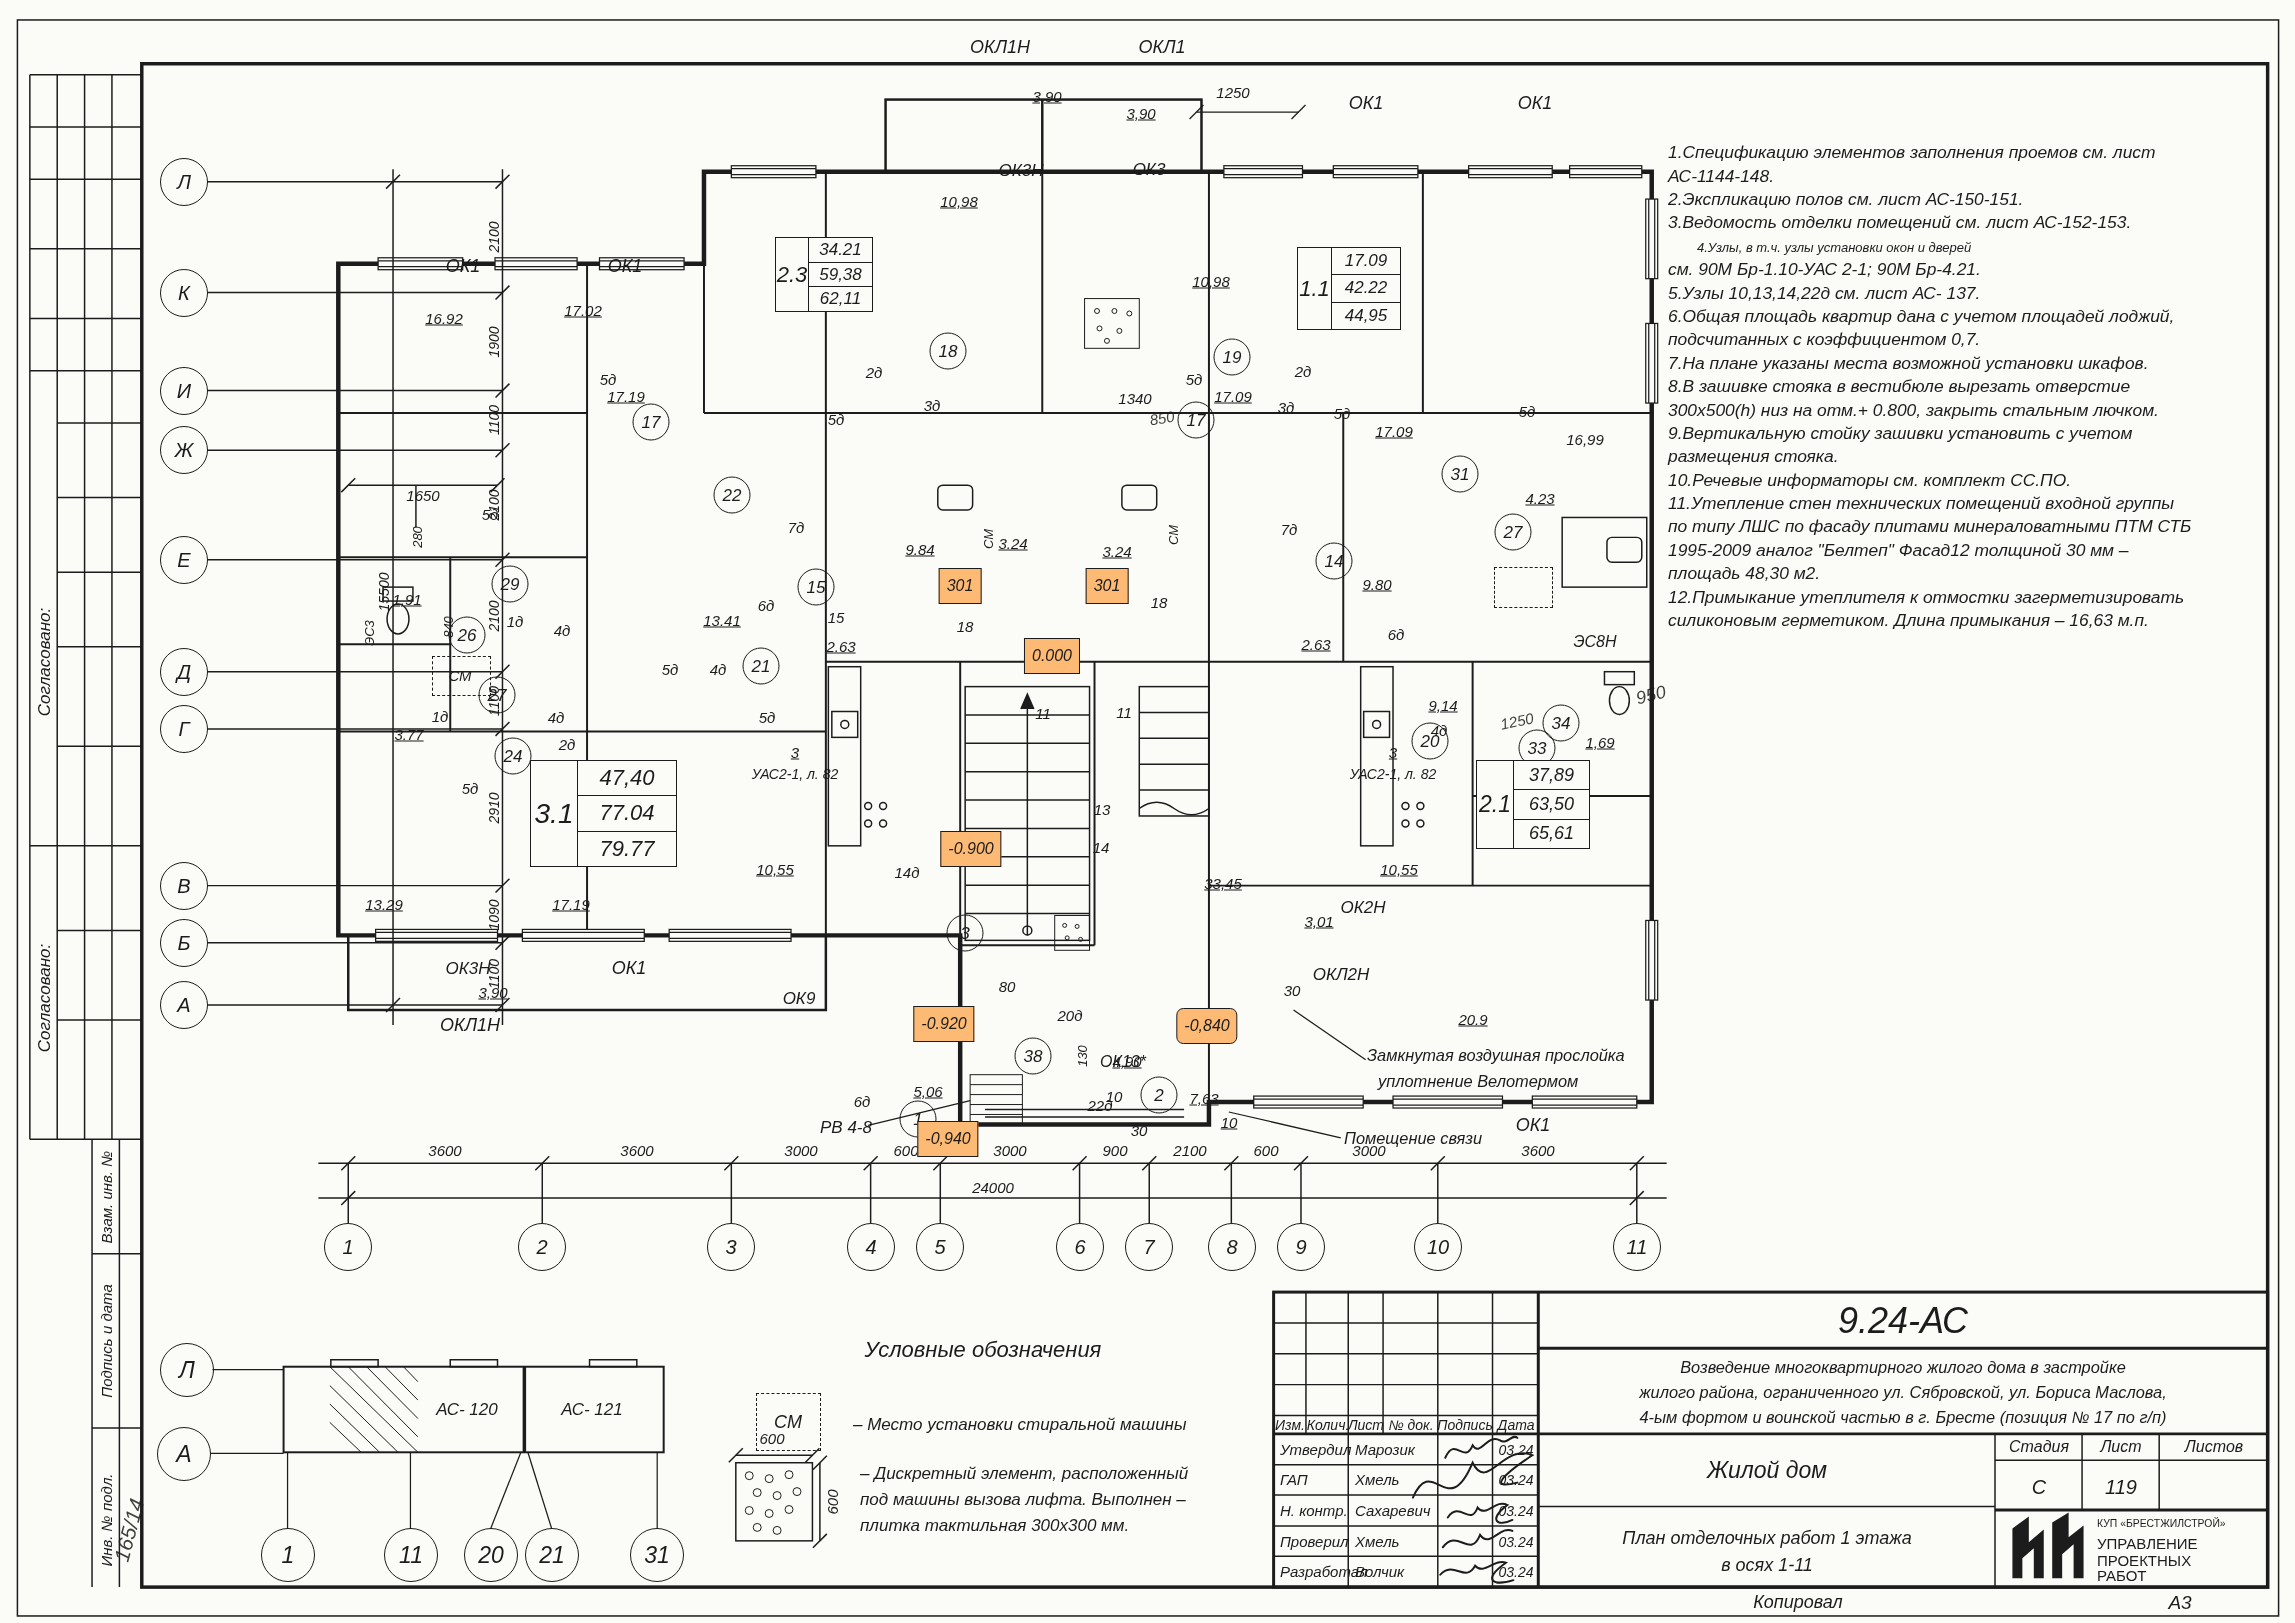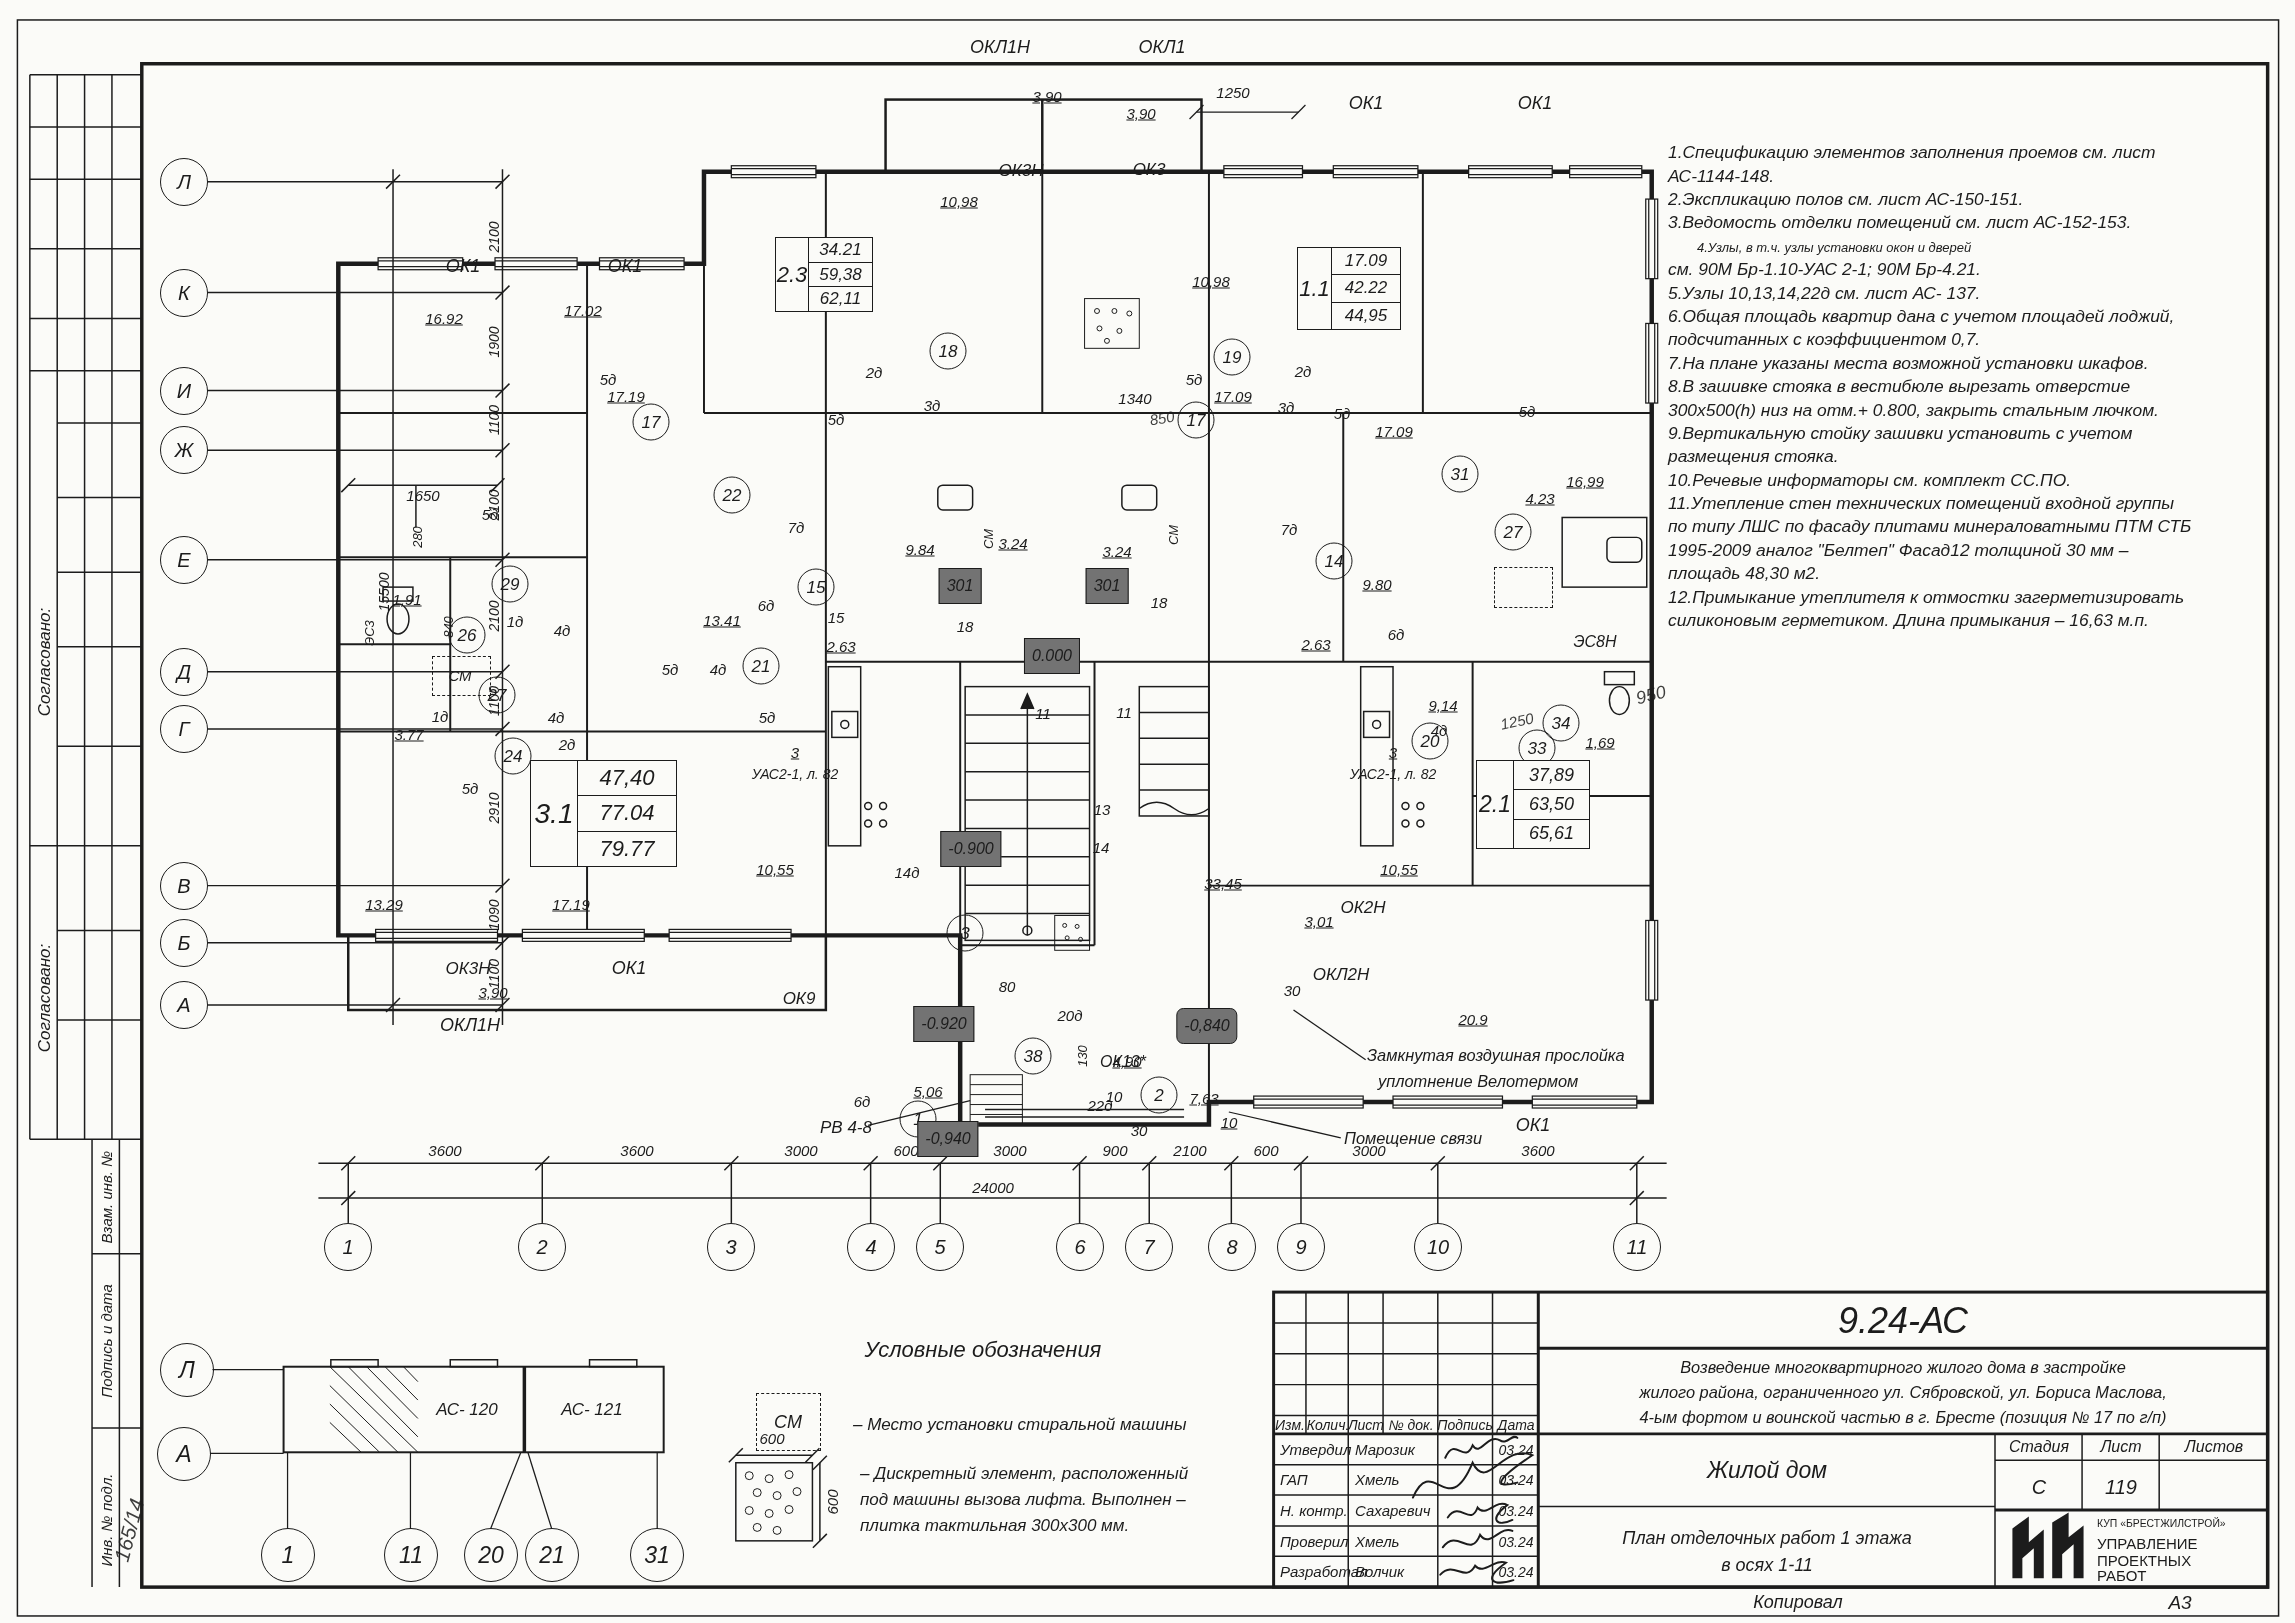--- a/index.html
+++ b/index.html
@@ -416,7 +416,7 @@
       <div class="lbl" style="left: 1233px; top: 396px; font-size: 15px; transform: translate(-50%, -50%); text-decoration: underline;">17.09</div>
       <div class="lbl" style="left: 1394px; top: 431px; font-size: 15px; transform: translate(-50%, -50%); text-decoration: underline;">17.09</div>
       <div class="lbl" style="left: 1527px; top: 411px; font-size: 15px; transform: translate(-50%, -50%);">5д</div>
-      <div class="lbl" style="left: 1585px; top: 439px; font-size: 15px; transform: translate(-50%, -50%); text-decoration: underline; margin-top: 42px;">16,99</div>
+      <div class="lbl" style="left: 1585px; top: 439px; font-size: 15px; transform: translate(-50%, -50%); ">16,99</div>
       <div class="lbl" style="left: 1540px; top: 498px; font-size: 15px; transform: translate(-50%, -50%); text-decoration: underline;">4.23</div>
       <div class="lbl" style="left: 423px; top: 495px; font-size: 15px; transform: translate(-50%, -50%);">1650</div>
       <div class="lbl" style="left: 417px; top: 537px; font-size: 13px; transform: translate(-50%, -50%) rotate(-90deg);">280</div>

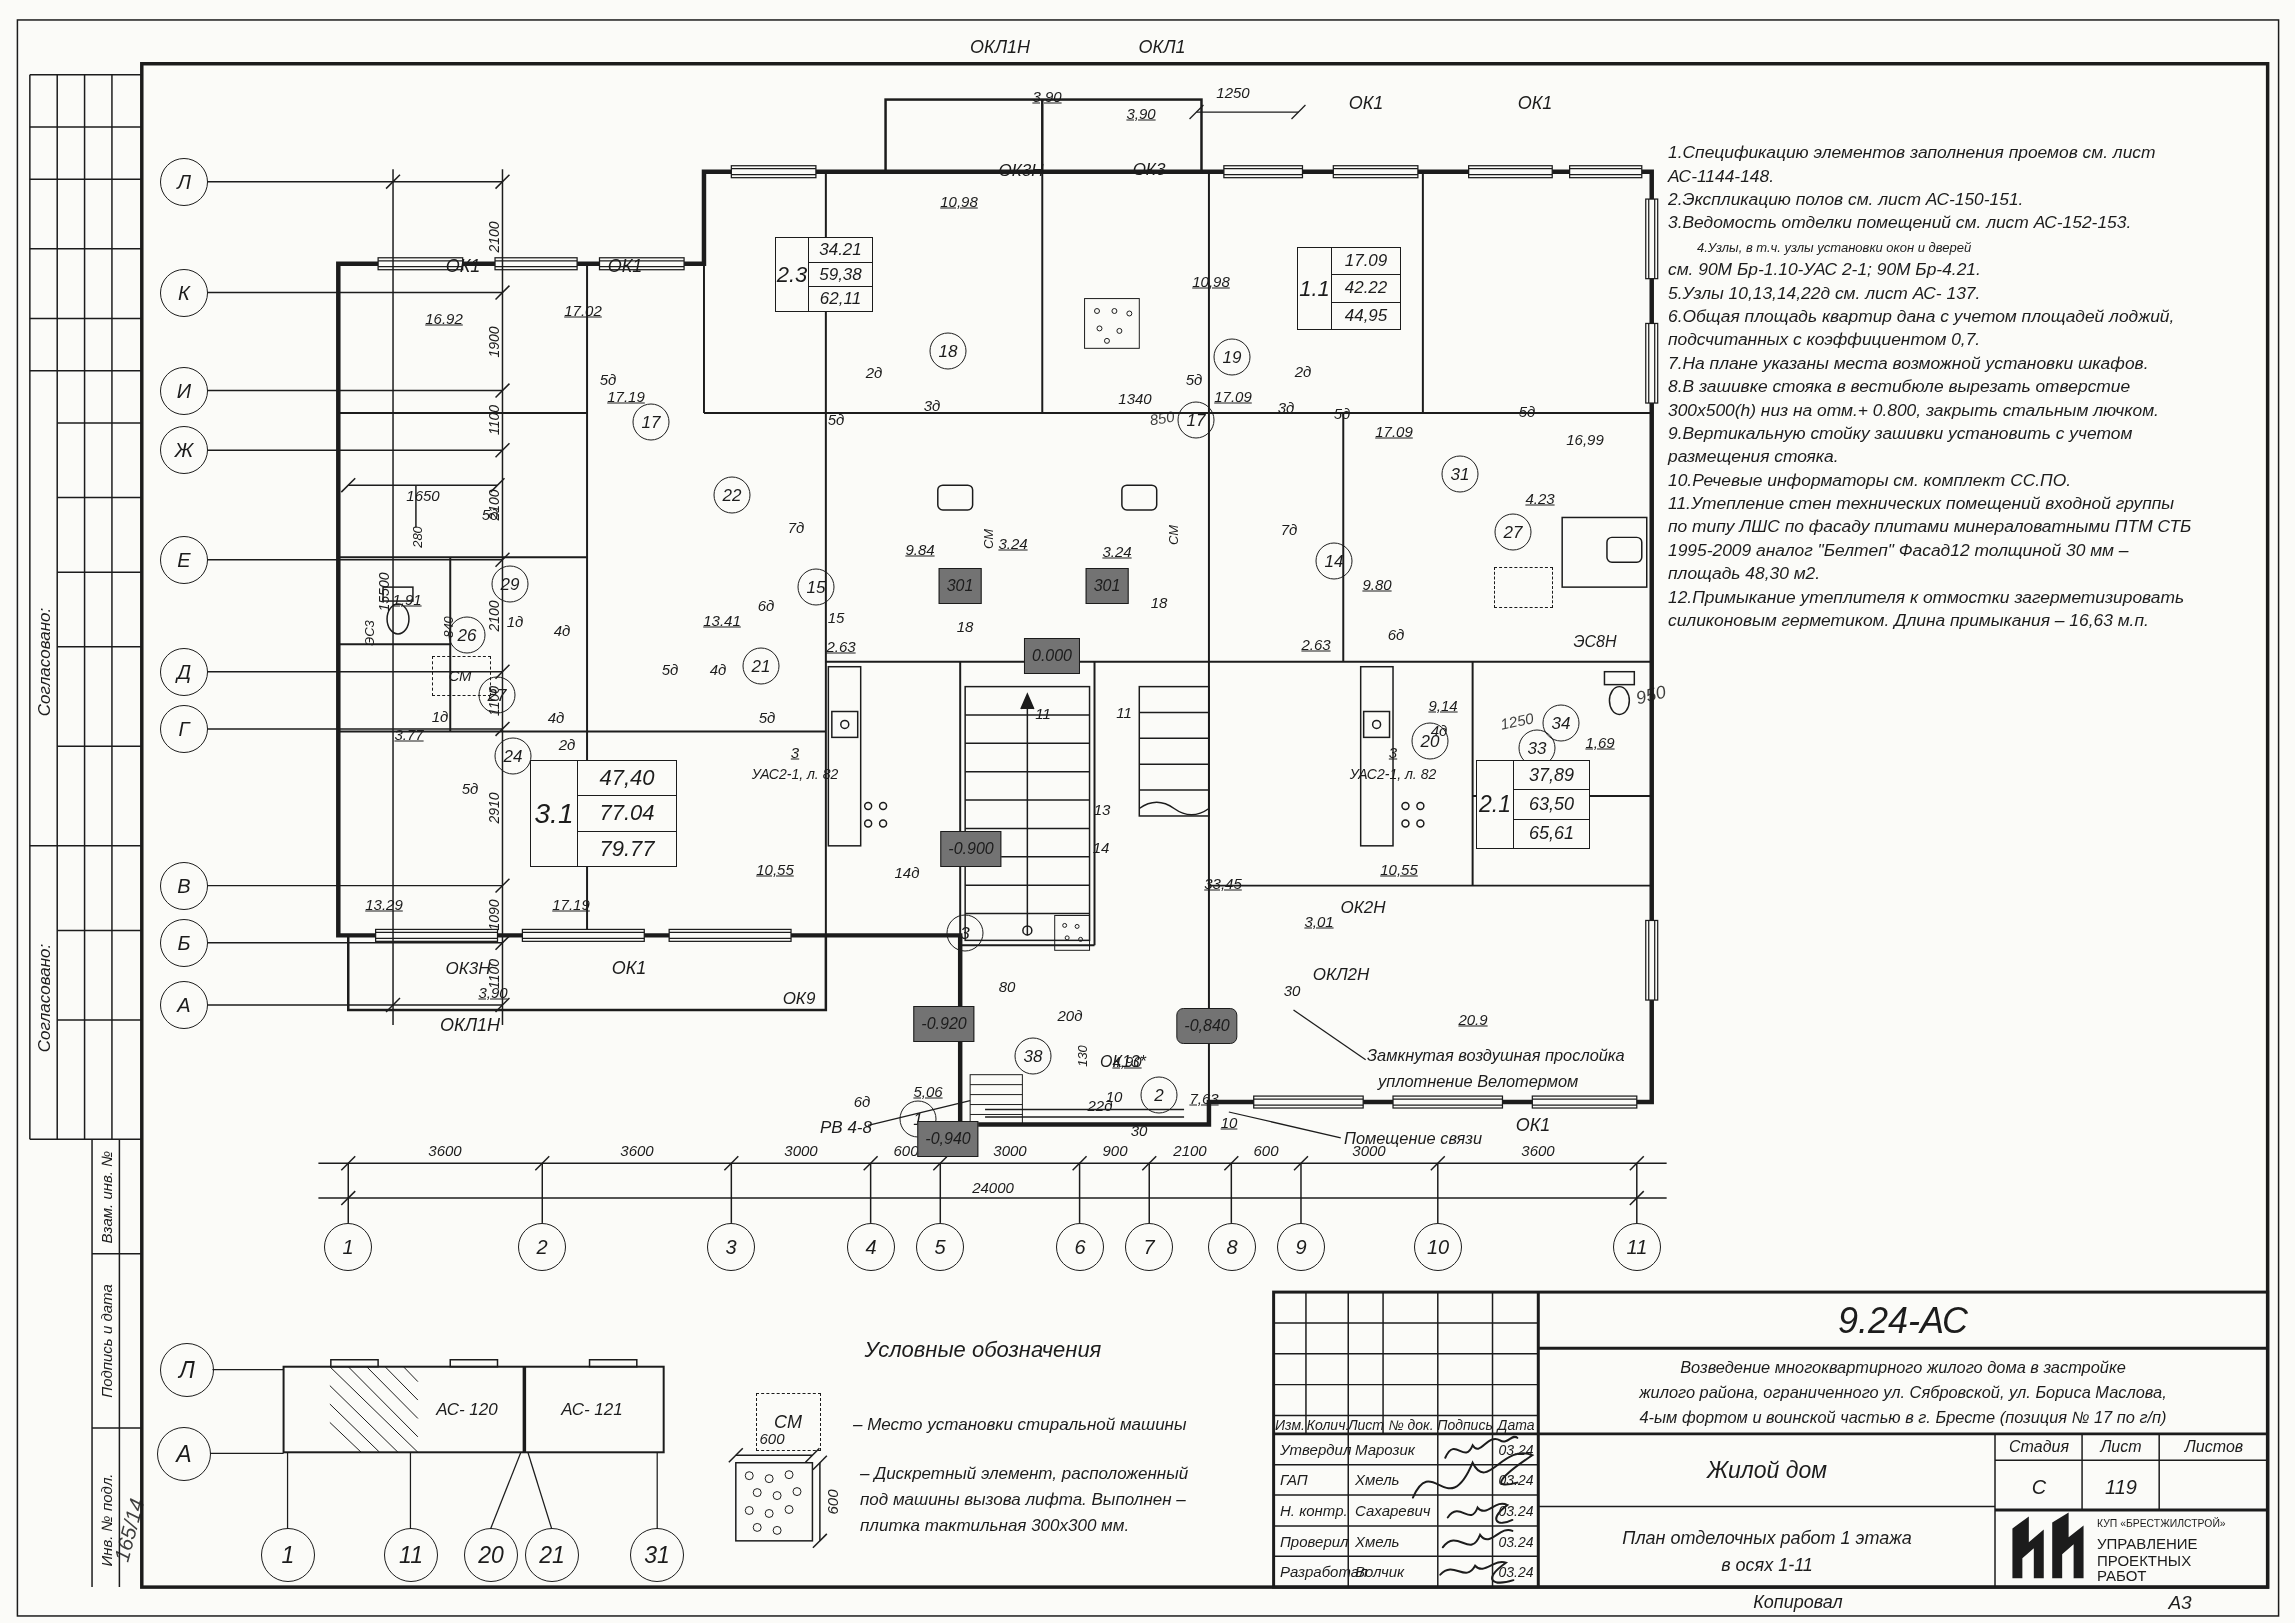--- a/index.html
+++ b/index.html
@@ -11,7 +11,7 @@
   .circ{position:absolute;border:1.5px solid #1c1c1c;border-radius:50%;background:transparent;
         display:flex;align-items:center;justify-content:center;font-style:italic;
         transform:translate(-50%,-50%);}
-  .boxv{position:absolute;border:1.5px solid #1c1c1c;background:#737373;font-style:italic;
+  .boxv{position:absolute;border:1.5px solid #1c1c1c;background:#fdba74;font-style:italic;
         font-size:16px;padding:9px 7px;transform:translate(-50%,-50%);white-space:nowrap;line-height:1;}
   .smbox{position:absolute;border:1.5px dashed #1c1c1c;transform:translate(0,0);}
   .apt{position:absolute;display:flex;border:1.5px solid #1c1c1c;background:#fbfbf8;font-style:italic;}

